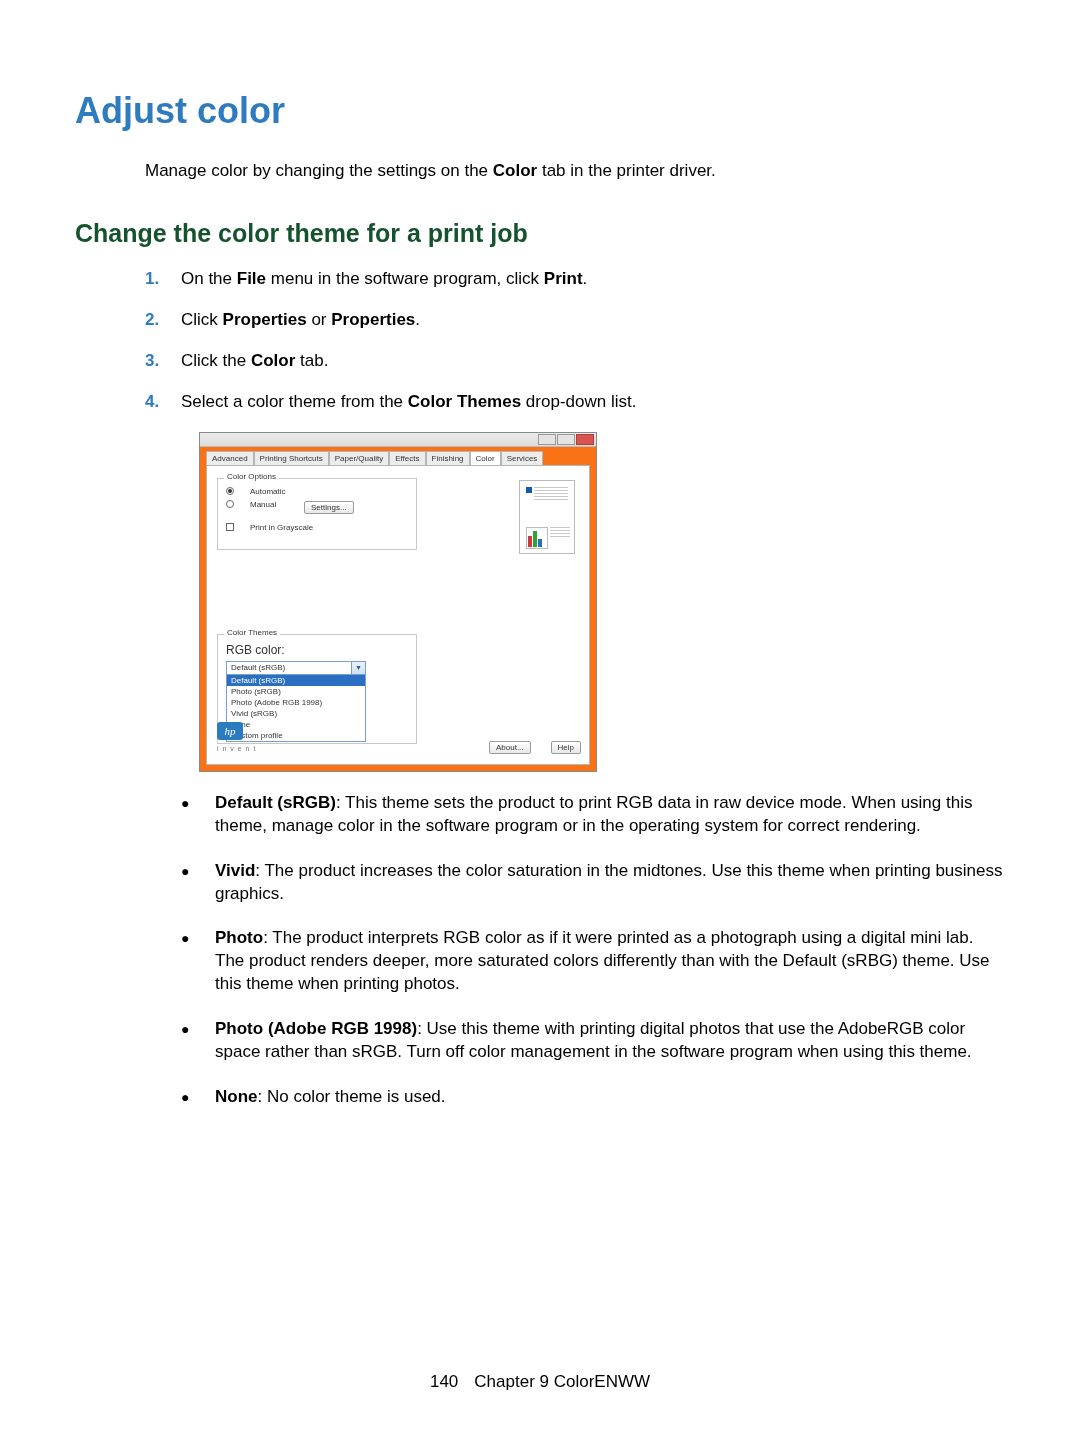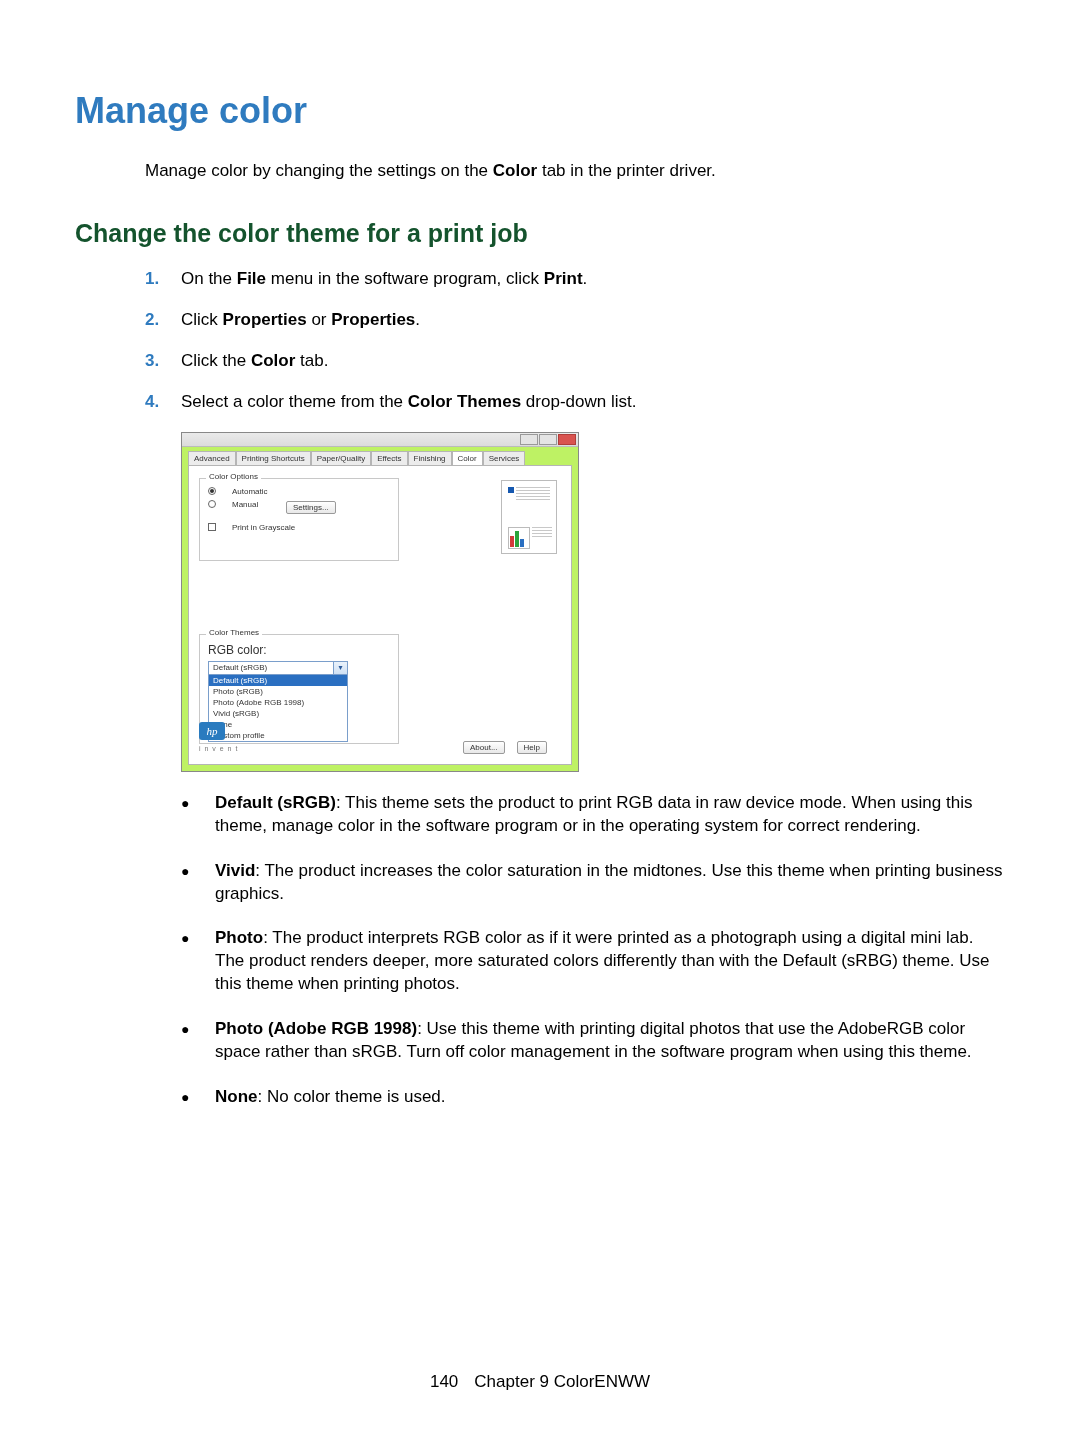--- a/index.html
+++ b/index.html
@@ -193,7 +193,7 @@
 </head>
 <body>
 
-<h1 class="page-title">Manage color</h1>
+<h1 class="page-title">Adjust color</h1>
 
 <p class="intro">
   <span>Manage color by changing the settings on the </span><span class="bold">Color</span><span> tab in the printer driver.</span>

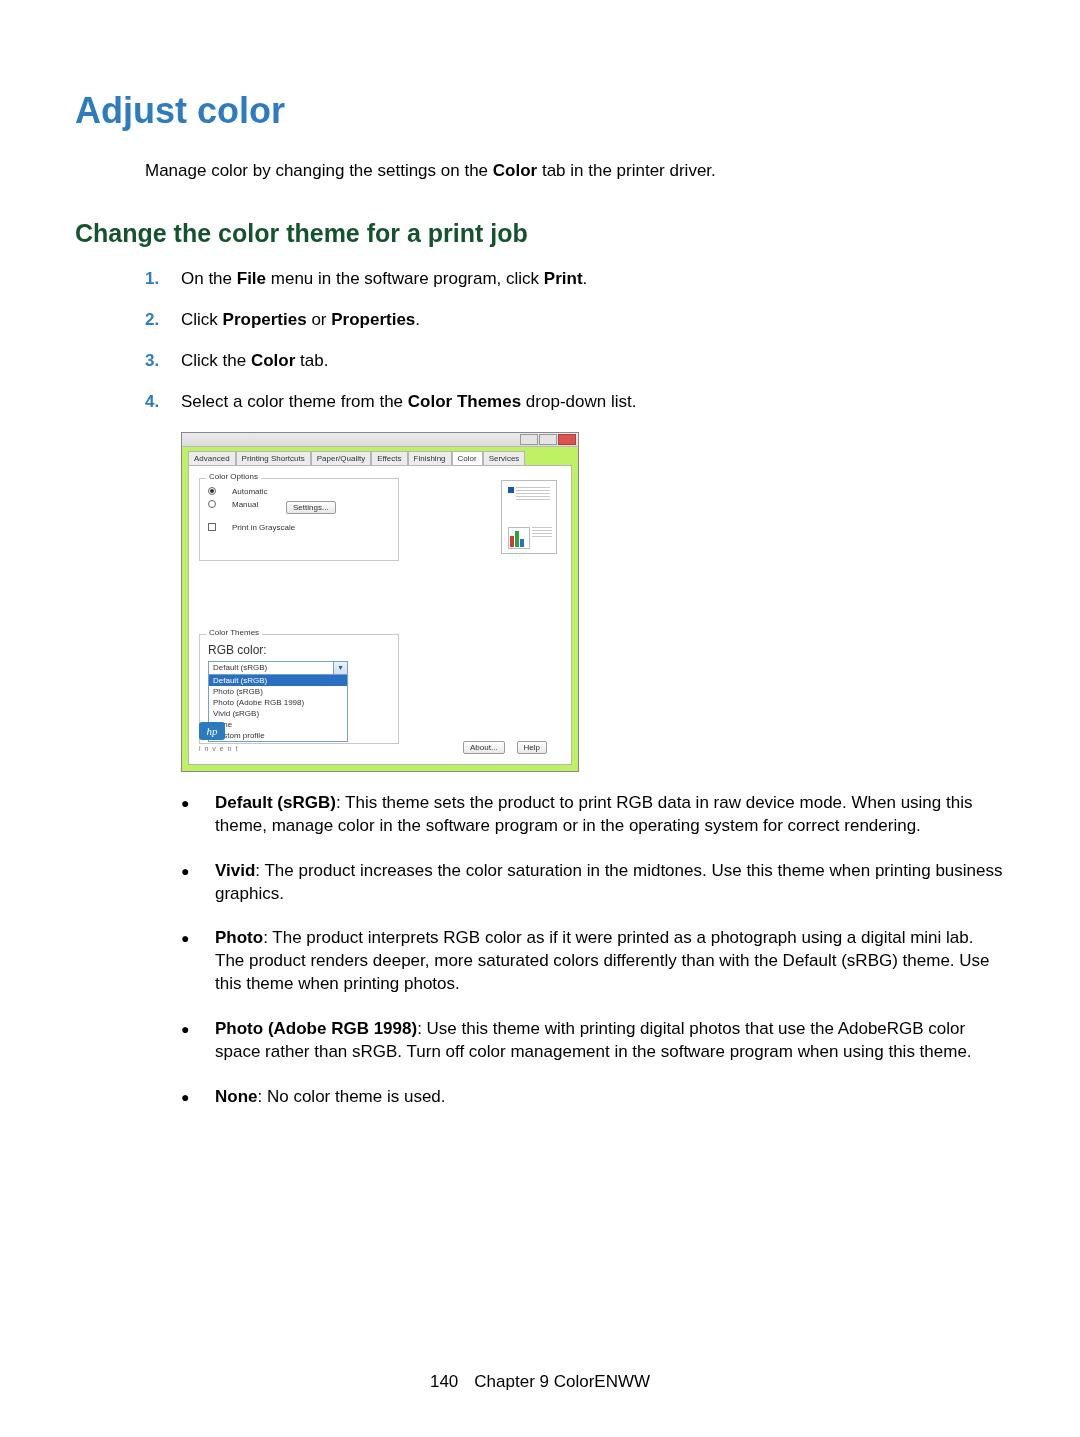--- a/index.html
+++ b/index.html
@@ -58,10 +58,11 @@
   .dialog {
     width: 398px;
     border: 1px solid #888;
-    background: #bef264;
+    background: #f97316;
     font-size: 9px;
     color: #333;
     position: relative;
+    margin-left: 18px;
   }
   .titlebar {
     height: 14px;

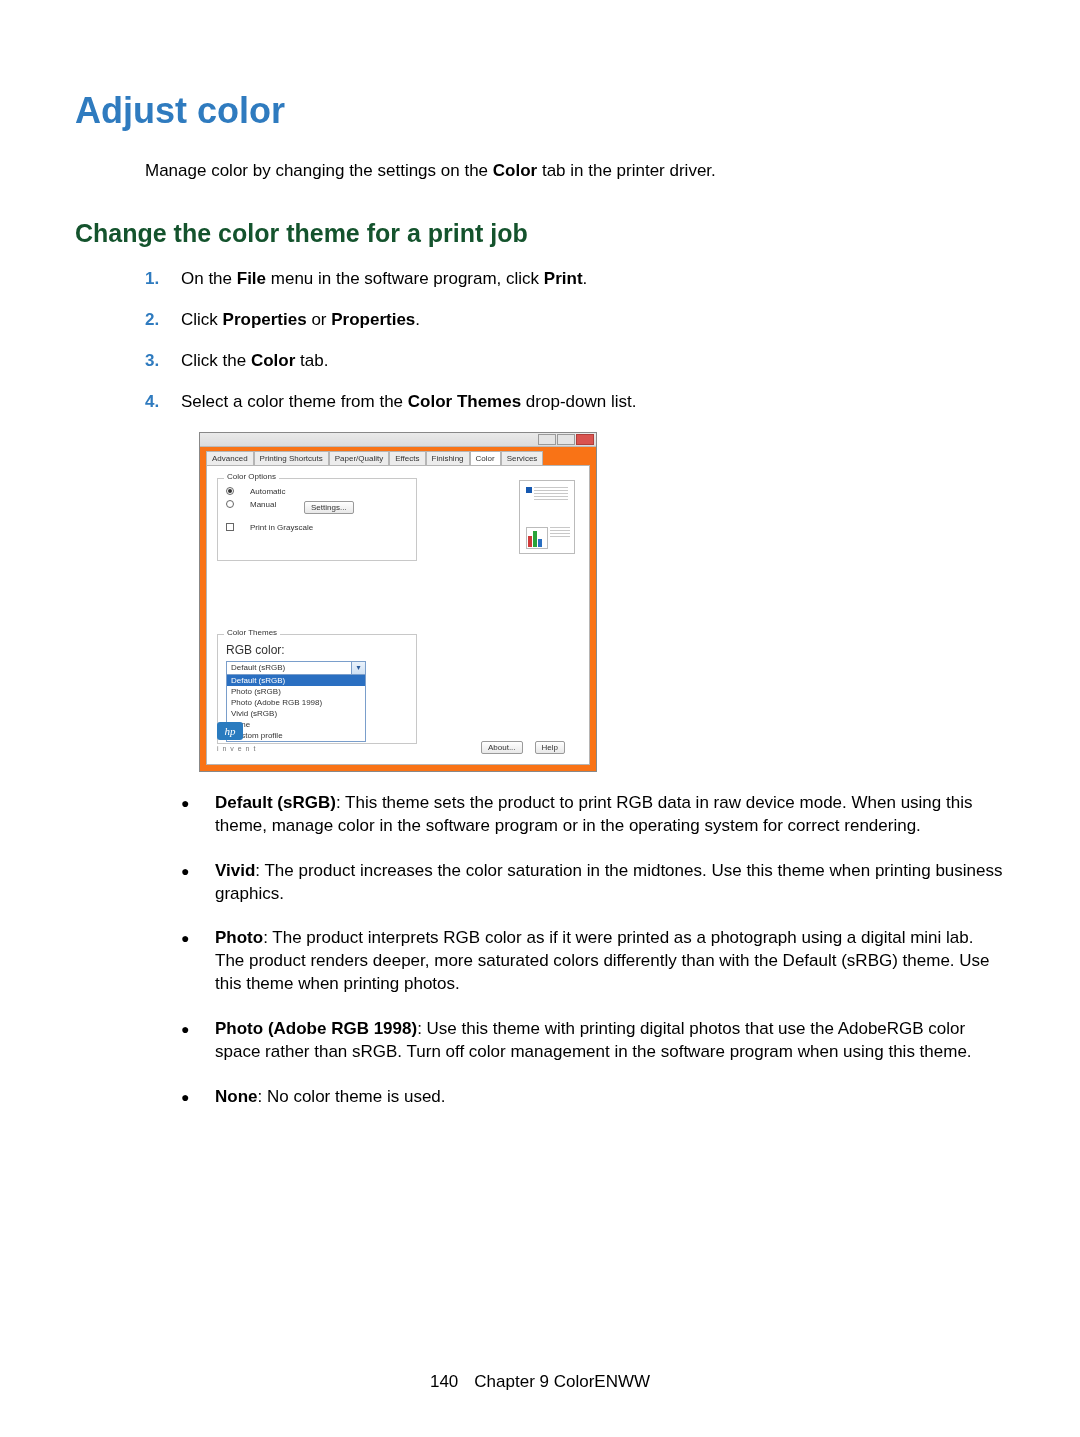--- a/index.html
+++ b/index.html
@@ -113,7 +113,7 @@
     padding: 0 3px;
     font-size: 8px;
   }
-  .g-options { left: 10px; top: 12px; width: 200px; height: 83px; }
+  .g-options { left: 10px; top: 12px; width: 200px; height: 72px; }
   .g-themes  { left: 10px; top: 168px; width: 200px; height: 110px; }
   .radio-row, .chk-row { display:flex; align-items:center; gap:16px; font-size:8px; margin-bottom:4px; }
   .radio { width:8px; height:8px; border:1px solid #666; border-radius:50%; display:inline-block; position:relative; }

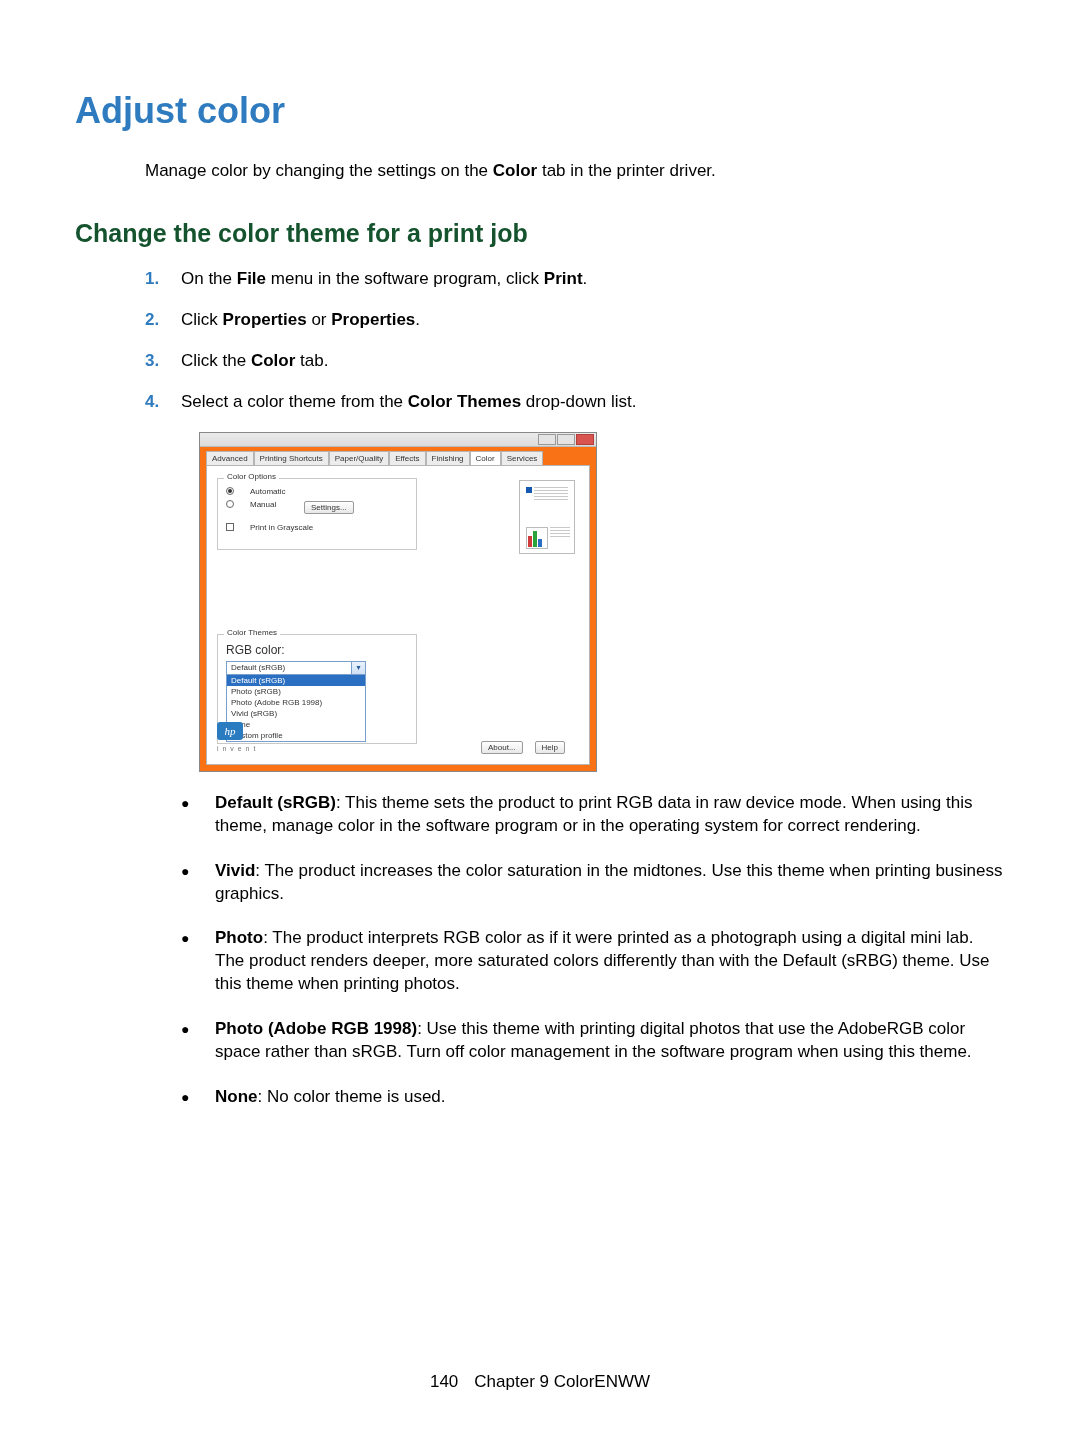--- a/index.html
+++ b/index.html
@@ -159,7 +159,7 @@
     font-size:11px; text-align:center; line-height:18px; font-family: Georgia, serif;
   }
   .invent { position:absolute; left:10px; bottom:12px; font-size:7px; color:#777; letter-spacing:1px; }
-  .btn-row-inner { position:absolute; right:24px; bottom:10px; display:flex; gap:12px; }
+  .btn-row-inner { position:absolute; right:8px; bottom:10px; display:flex; gap:20px; }
   .btn-row-outer {
     background:#f0f0f0; border-top:1px solid #ccc;
     display:flex; justify-content:flex-end; gap:6px; padding:4px 8px;

